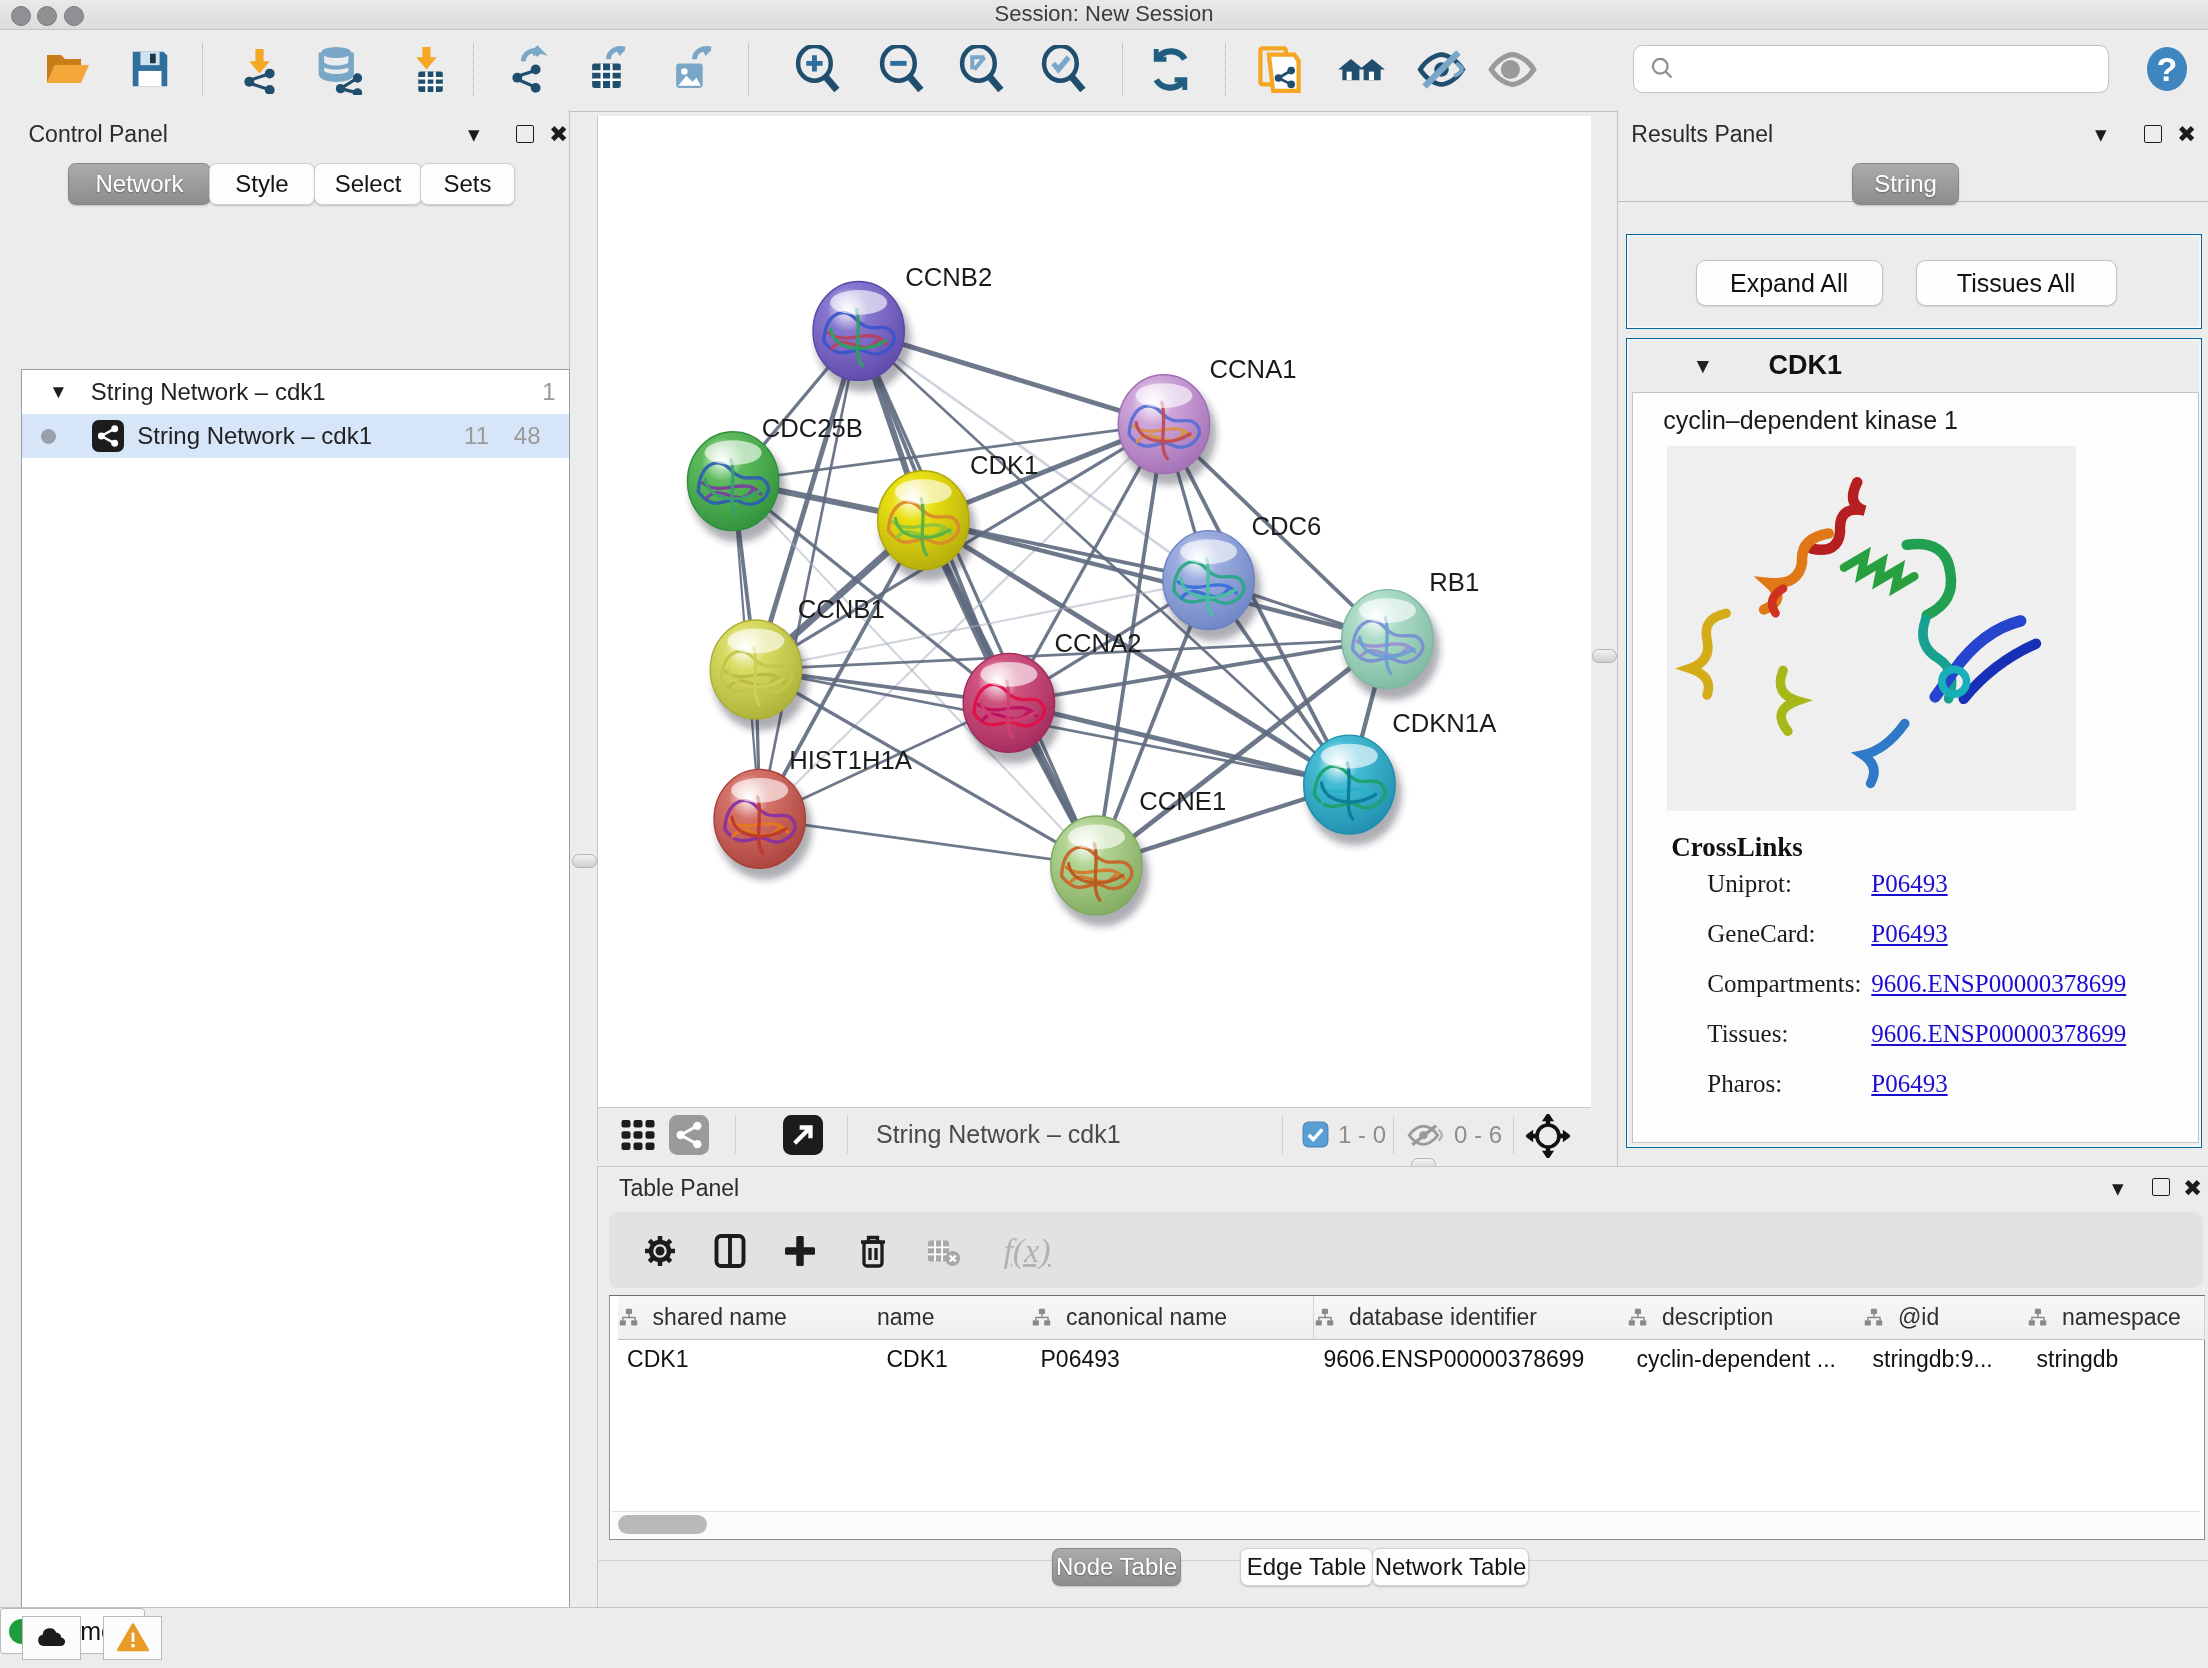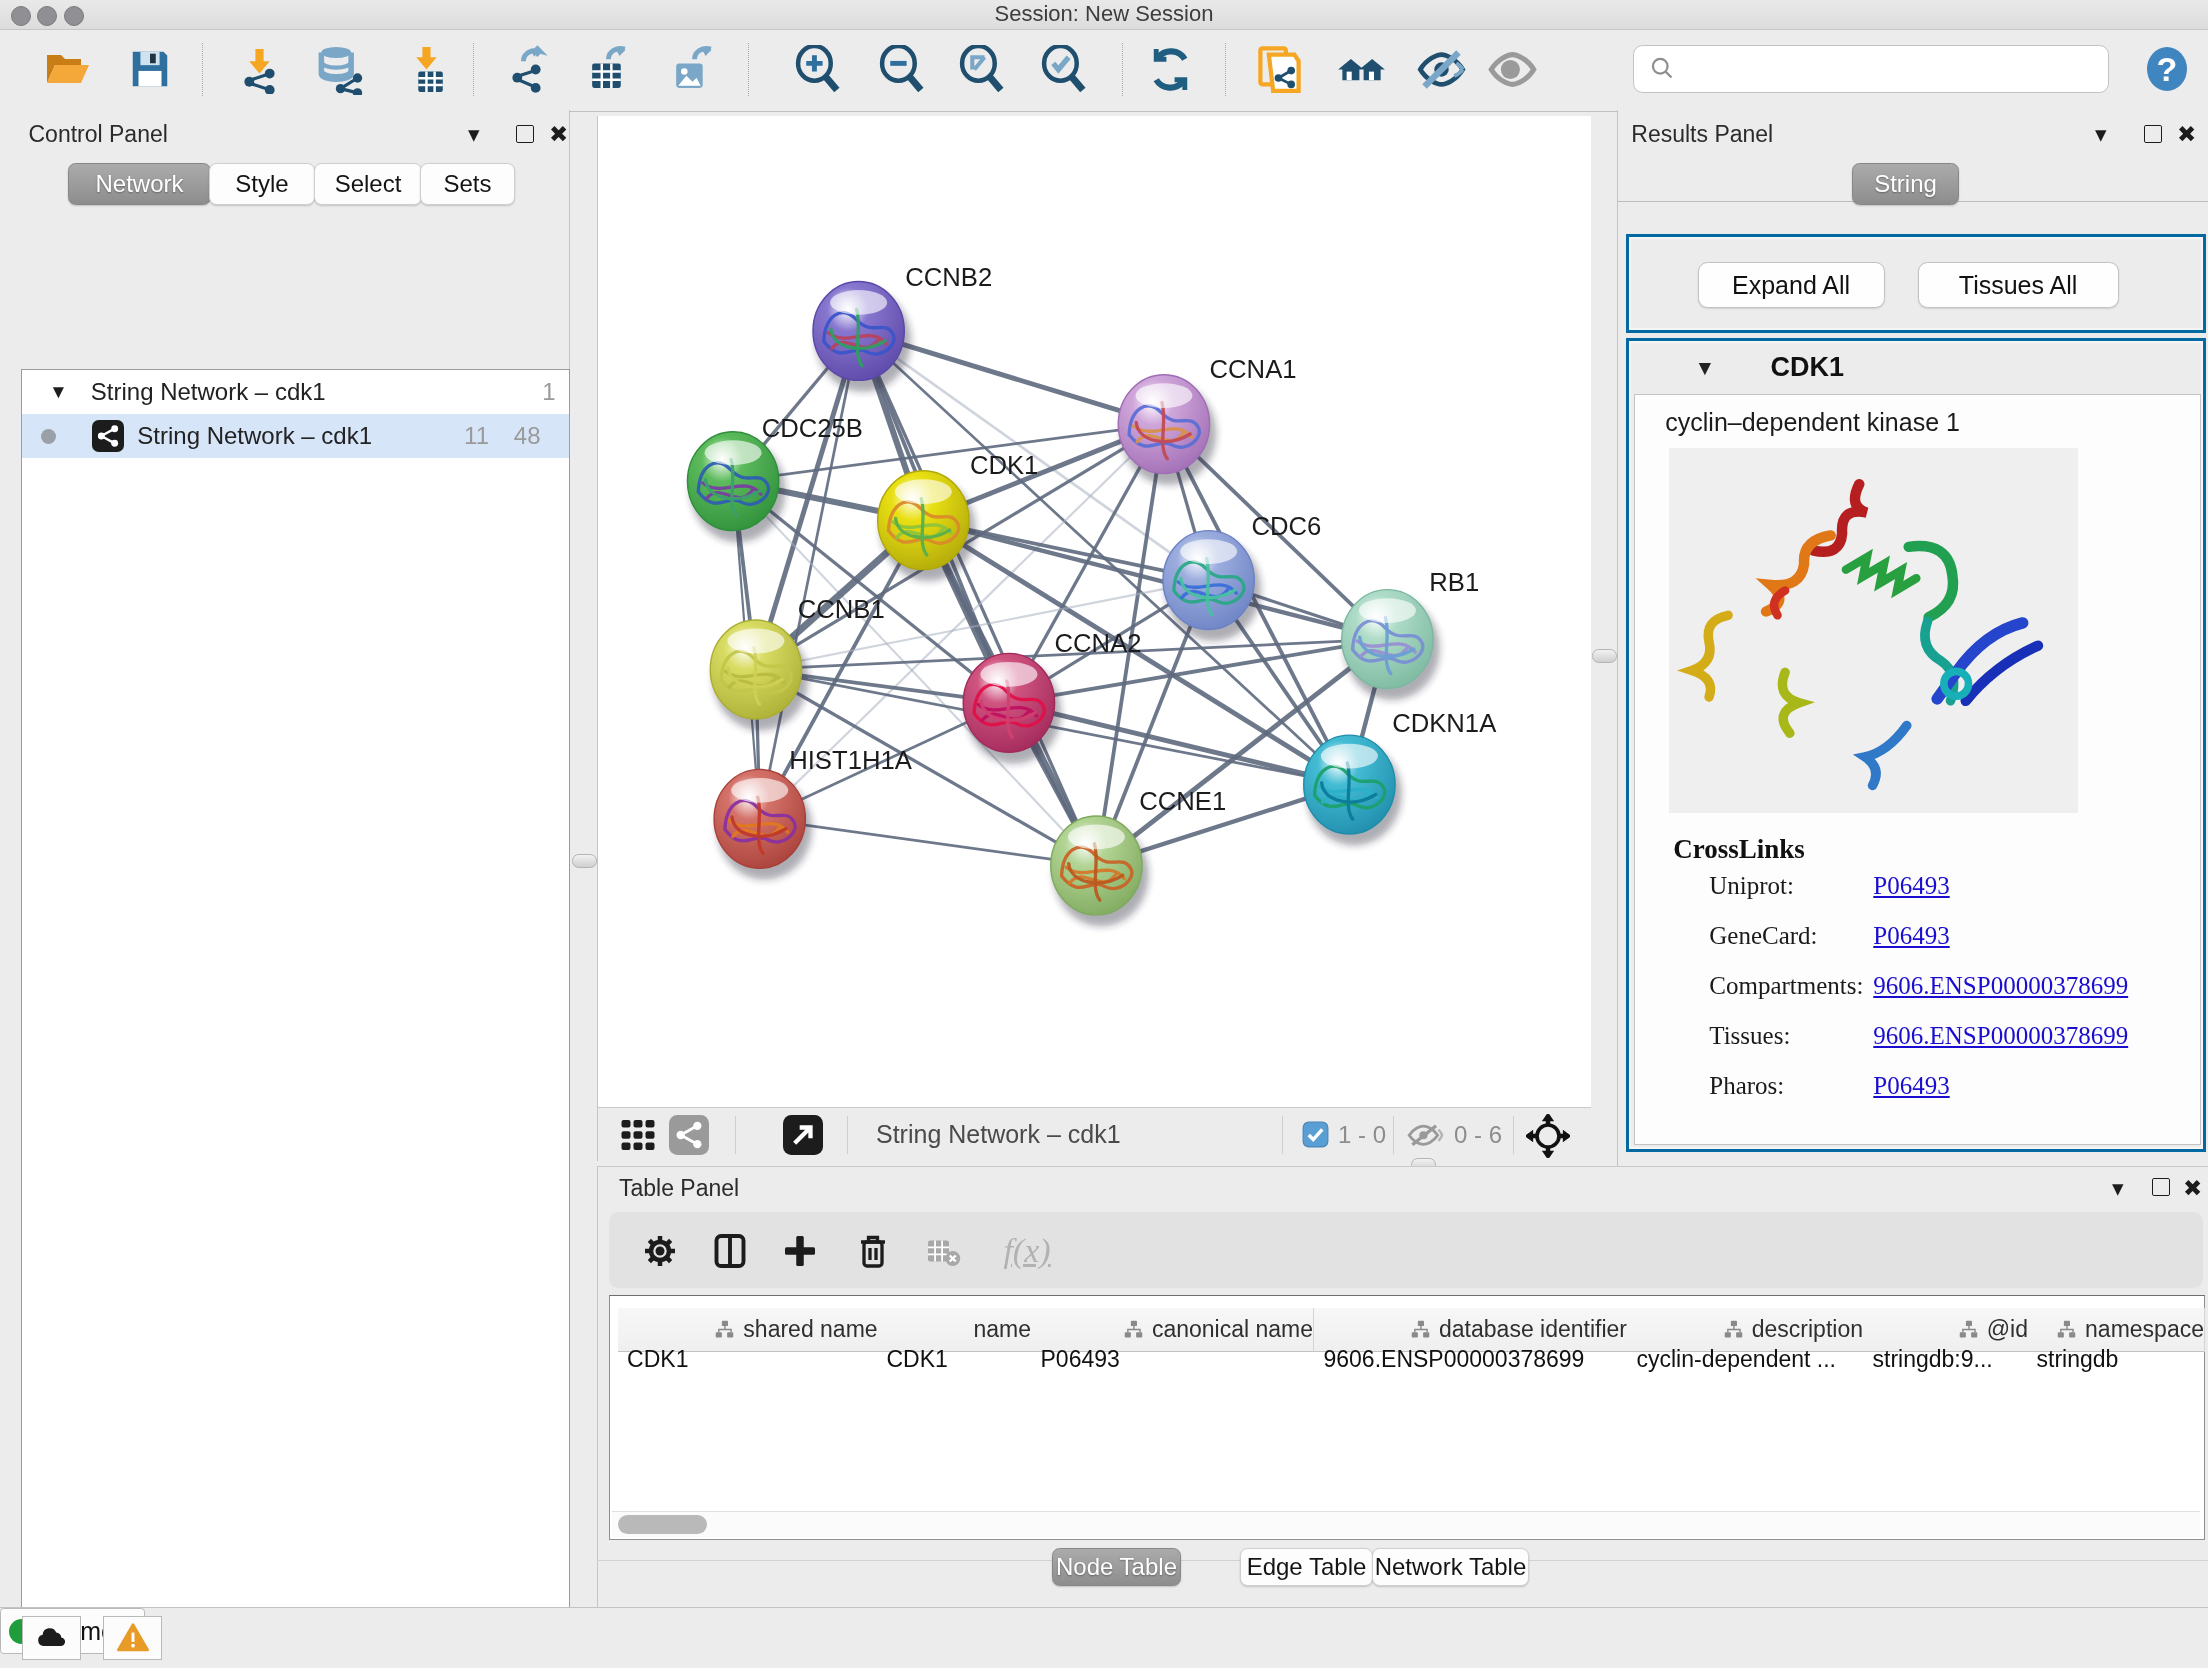--- a/index.html
+++ b/index.html
@@ -41,7 +41,7 @@
   .handle{width:23px;height:12.4px;border-radius:6.7px;background:linear-gradient(#f2f2f2,#cfcfcf);border:1px solid #b3b3b3;}
   
   #rpanel{left:1617px;top:110px;width:592px;height:1497px;border-left:1px solid #c3c3c3;background:#ececec;}
-  .rbox{position:absolute;left:7.6px;background:#ececec;border:3px solid #0369a1;box-shadow:inset 0 0 0 1.9px #f6f6f6;}
+  .rbox{position:absolute;left:7.6px;background:#ececec;border:1px solid #0369a1;box-shadow:inset 0 0 0 1.9px #f6f6f6;}
   .btn{position:absolute;height:44px;background:#fefefe;border:1px solid #c2c2c2;border-radius:9.5px;font-size:25px;color:#111;
        display:flex;align-items:center;justify-content:center;box-shadow:0 1px 1.9px rgba(0,0,0,.12);cursor:pointer;}
   #cdk1-inner{position:absolute;left:5.7px;top:53px;width:565px;height:749px;background:#fdfdfd;border:1px solid #c4c4c4;}

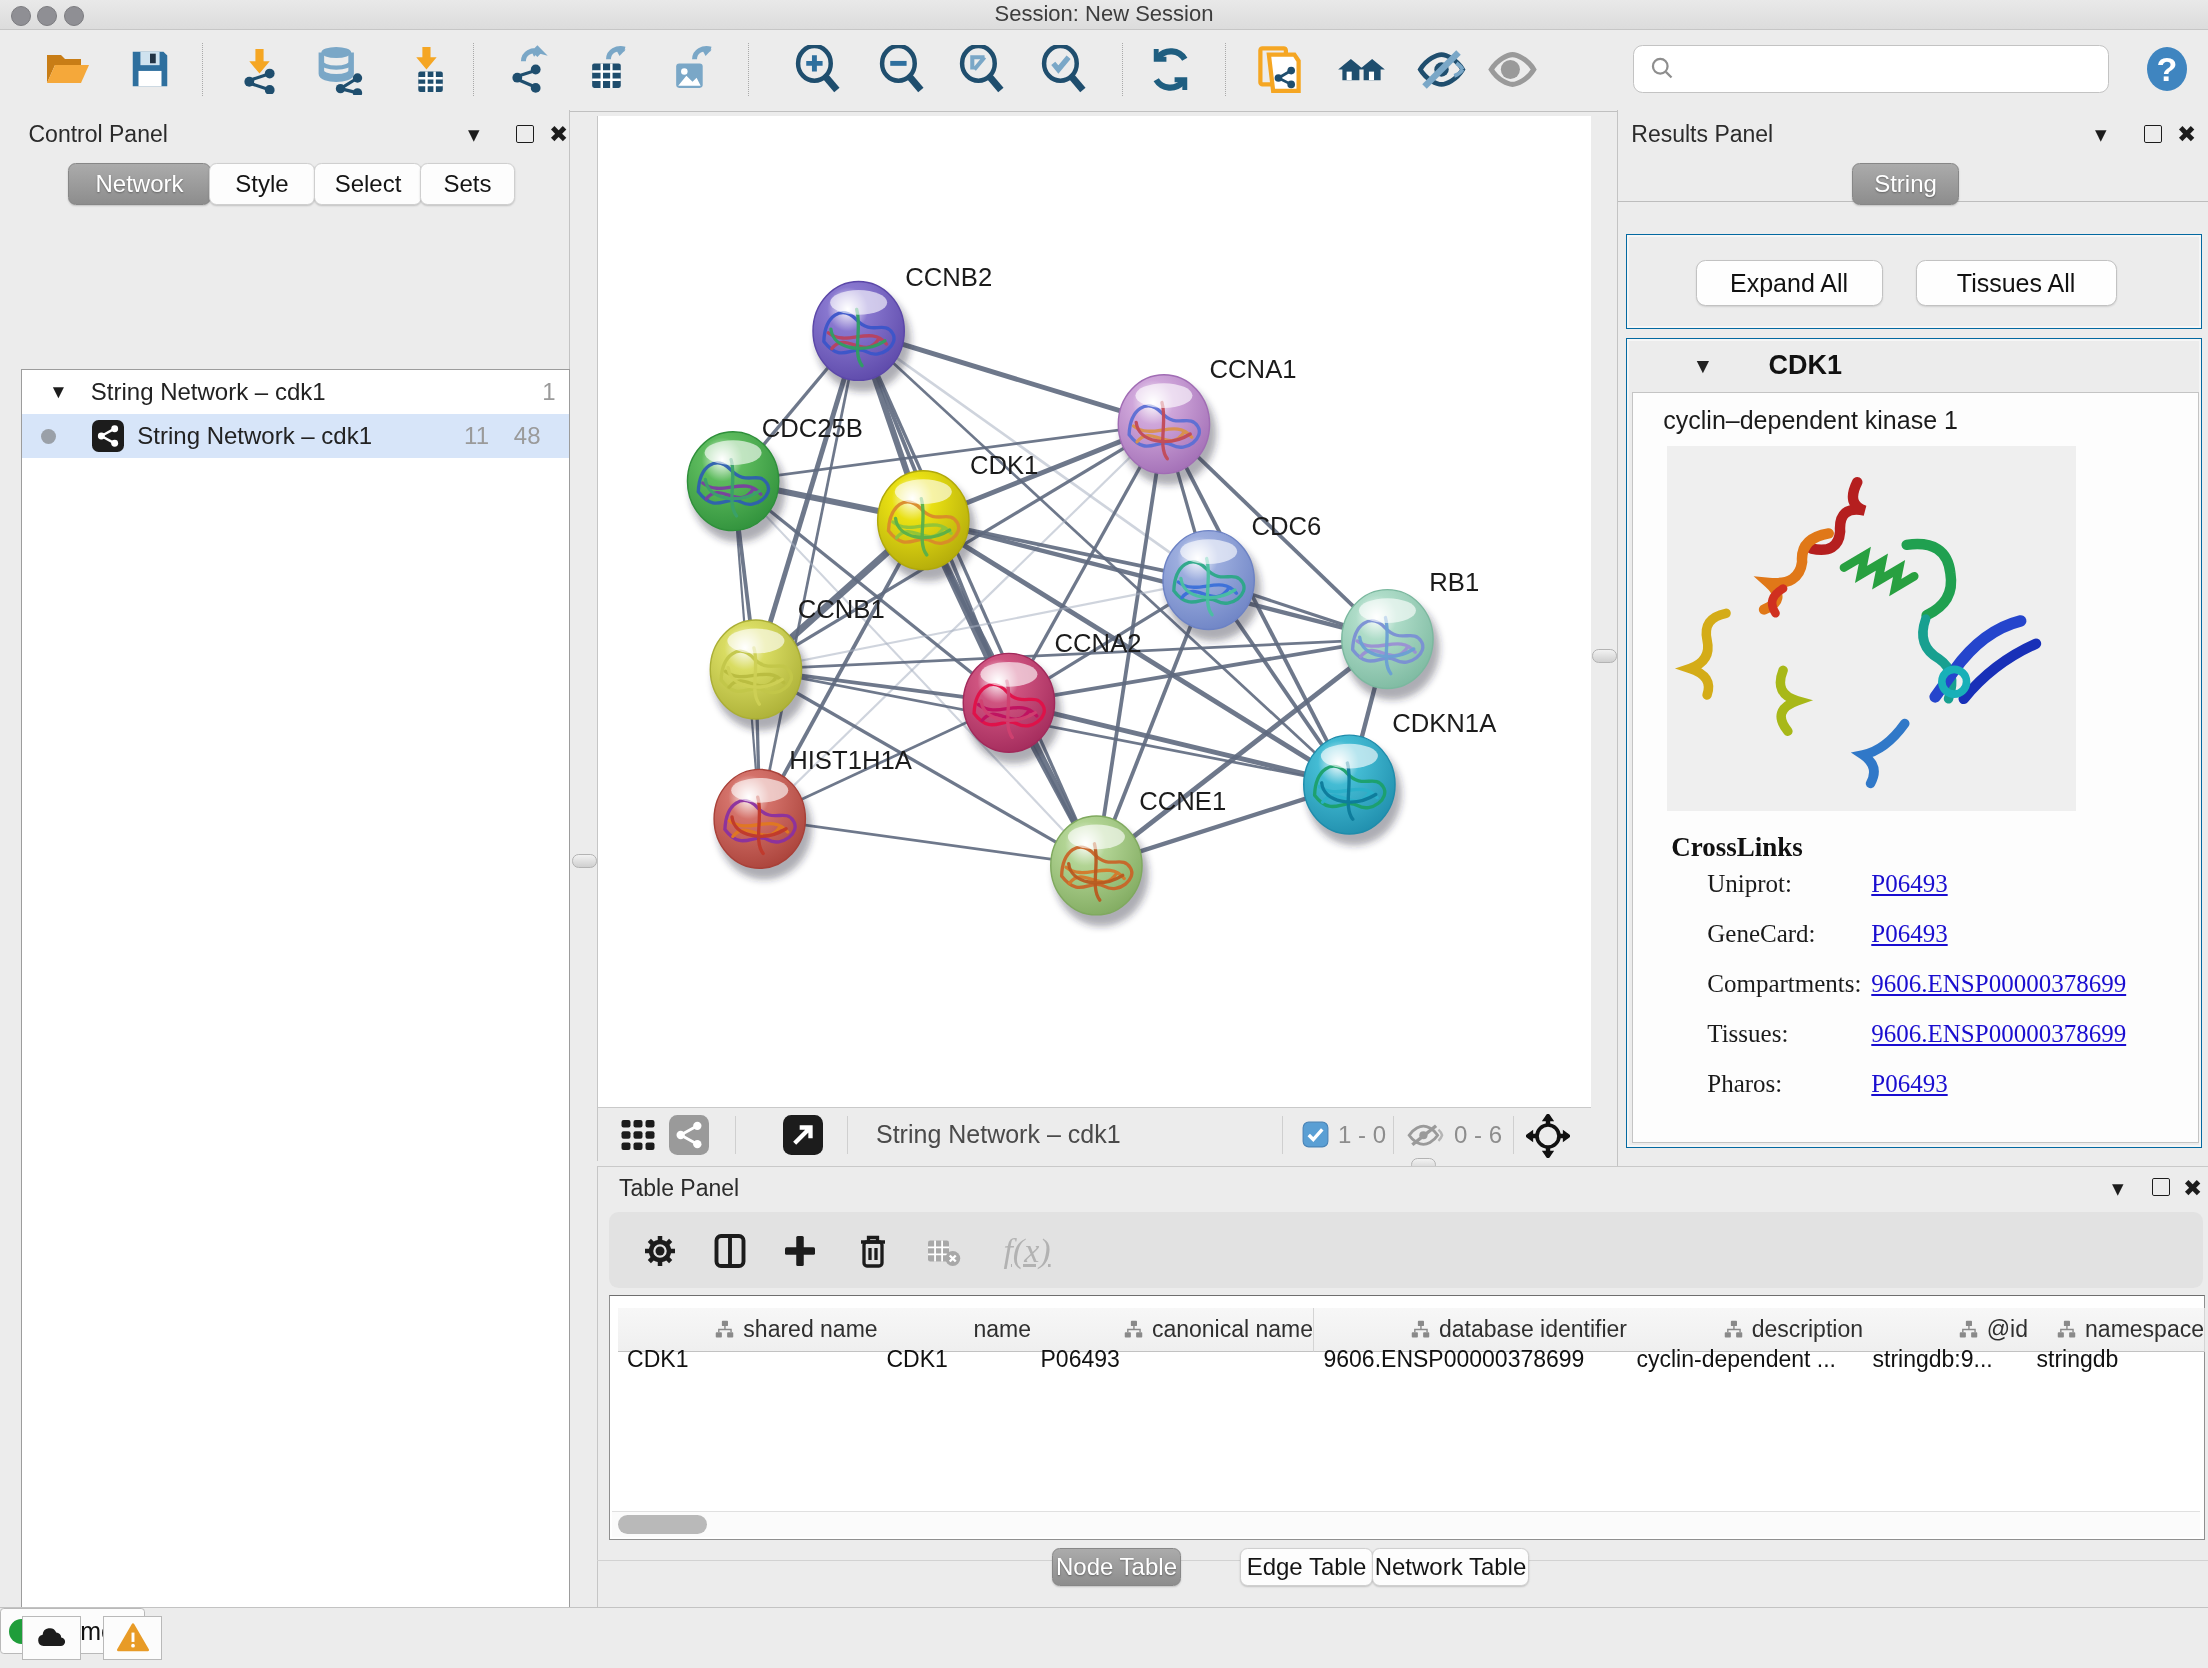--- a/index.html
+++ b/index.html
@@ -55,8 +55,8 @@
   #tp-toolbar{left:609px;top:1212px;width:1594px;height:76px;background:#e2e2e2;border-radius:9.5px;}
   .tpi{top:15px;width:48px;height:48px;display:flex;align-items:center;justify-content:center;cursor:pointer;text-decoration:underline;}
   #tbl{left:609px;top:1295px;width:1594px;height:243px;background:#fff;border:1px solid #8f8f8f;border-top:1.9px solid #6e6e6e;}
-  .th{position:absolute;top:12px;height:43px;background:linear-gradient(#f7f7f7,#efefef);border-bottom:1px solid #c2c2c2;border-right:1px solid #d4d4d4;
-      display:flex;align-items:center;justify-content:flex-end;font-size:23px;color:#2f2f2f;gap:8px;overflow:hidden;white-space:nowrap;}
+  .th{position:absolute;top:0;height:43px;background:linear-gradient(#f7f7f7,#efefef);border-bottom:1px solid #c2c2c2;border-right:1px solid #d4d4d4;
+      display:flex;align-items:center;justify-content:flex-start;font-size:23px;color:#2f2f2f;gap:14px;overflow:hidden;white-space:nowrap;}
   .td{position:absolute;top:44px;height:38px;line-height:38px;font-size:23px;color:#111;padding-left:9.5px;overflow:hidden;white-space:nowrap;}
   #hscroll{position:absolute;left:1.9px;top:215px;width:1588px;height:25px;background:#fbfbfb;border-top:1px solid #e0e0e0;}
   #hthumb{position:absolute;left:5.7px;top:2.9px;width:89px;height:19px;border-radius:9.5px;background:#b9b9b9;}

